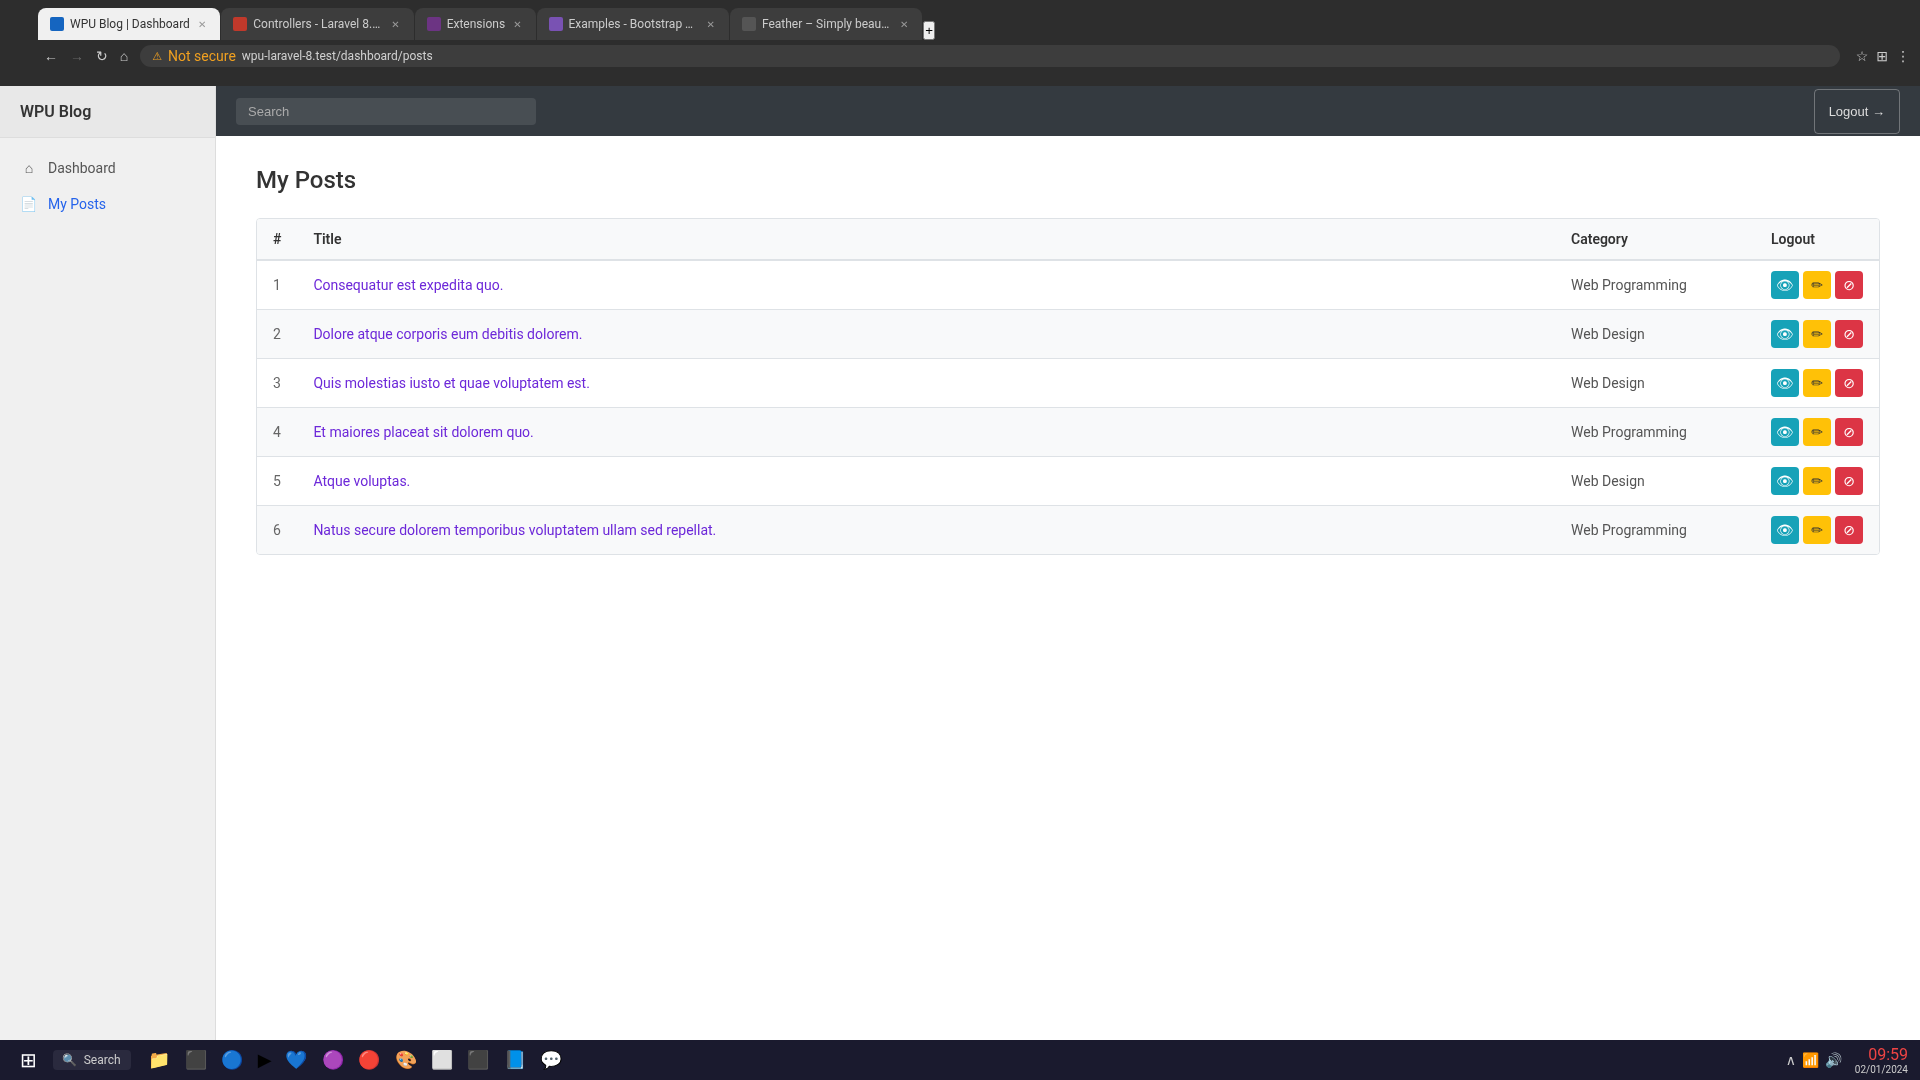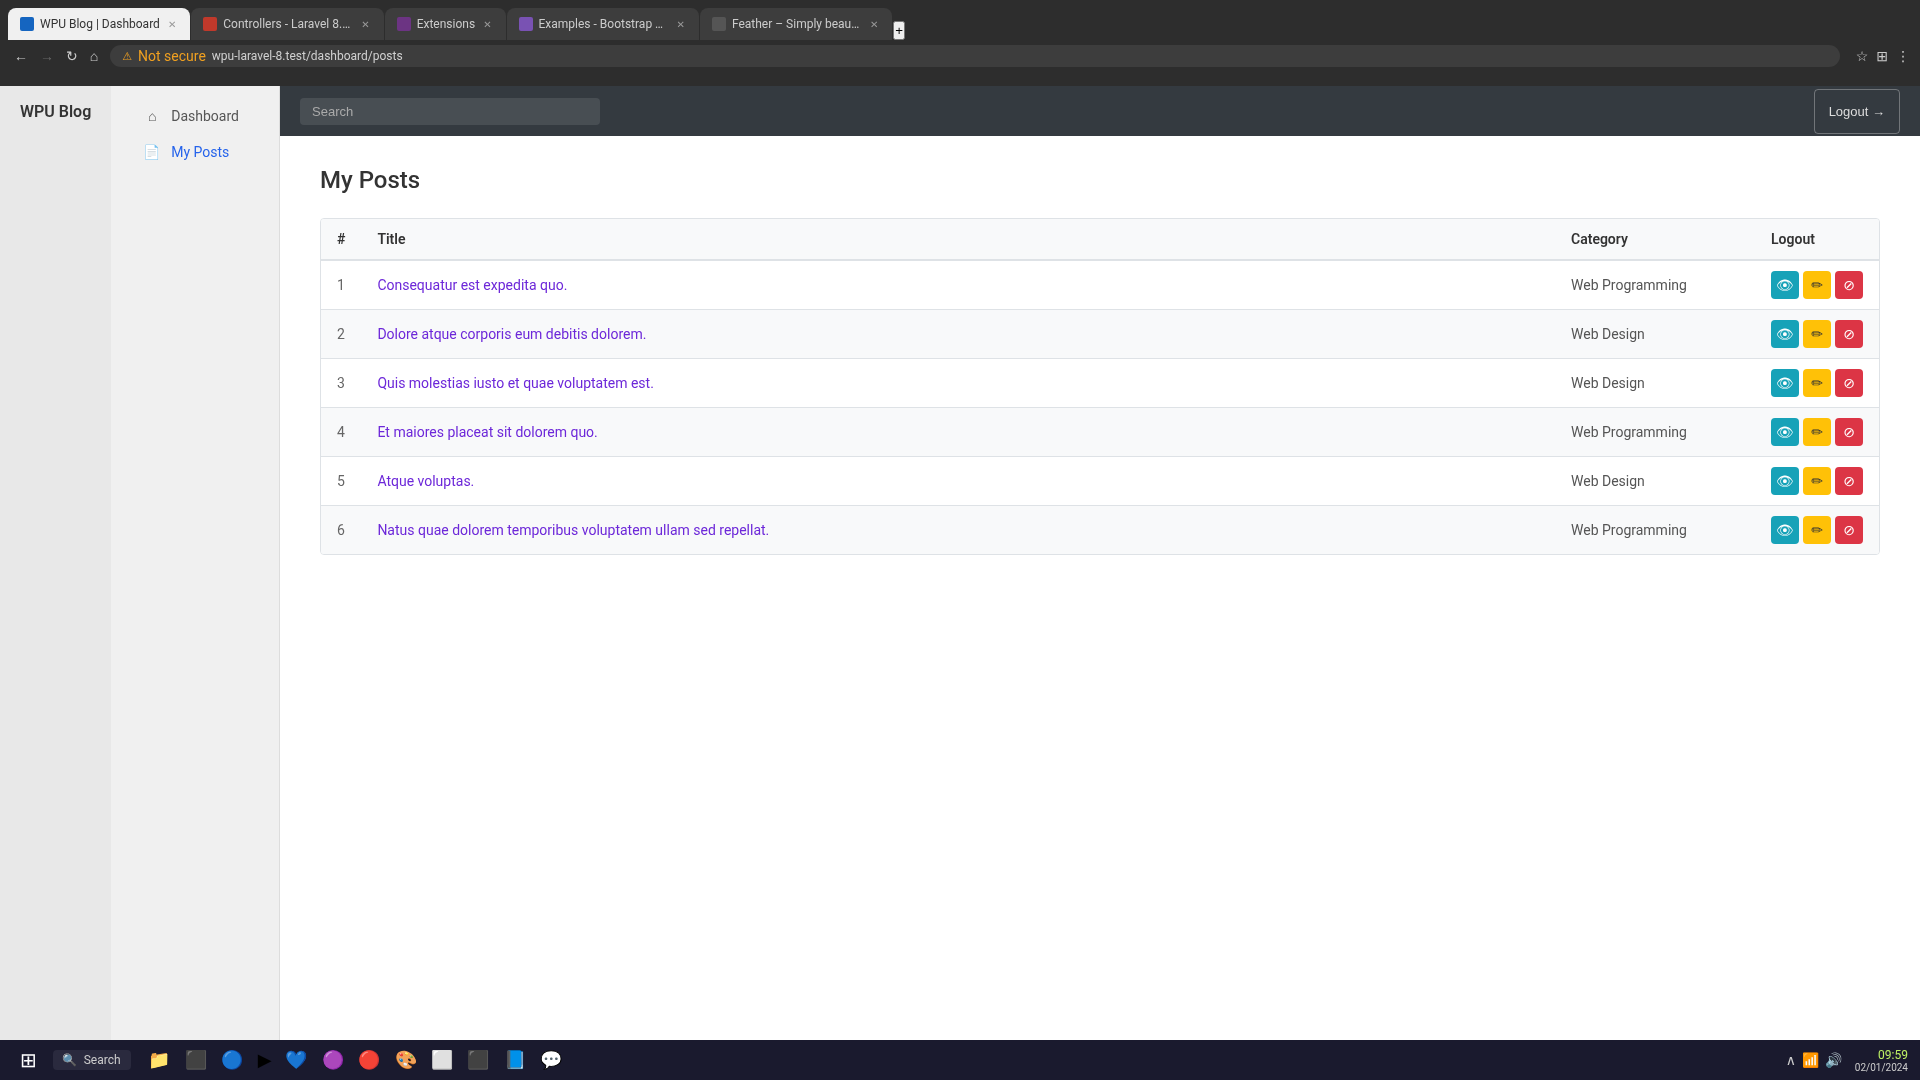--- a/index.html
+++ b/index.html
@@ -6,7 +6,7 @@
     body { font-family: -apple-system, BlinkMacSystemFont, 'Segoe UI', Roboto, sans-serif; font-size: 14px; background: #f8f9fa; color: #333; height: 1080px; overflow: hidden; }
 
     
-    .browser-chrome { background: #2d2d2d; height: 86px; }
+    .browser-chrome { background: #2d2d2d; height: 86px; padding-left: 30px; }
     .tab-bar { display: flex; align-items: flex-end; padding: 8px 8px 0; gap: 1px; height: 40px; }
     .tab { display: flex; align-items: center; gap: 6px; padding: 6px 12px; border-radius: 8px 8px 0 0; font-size: 12px; color: #ccc; background: #3d3d3d; max-width: 200px; height: 32px; cursor: pointer; position: relative; white-space: nowrap; overflow: hidden; text-overflow: ellipsis; }
     .tab.active { background: #f0f0f0; color: #333; }

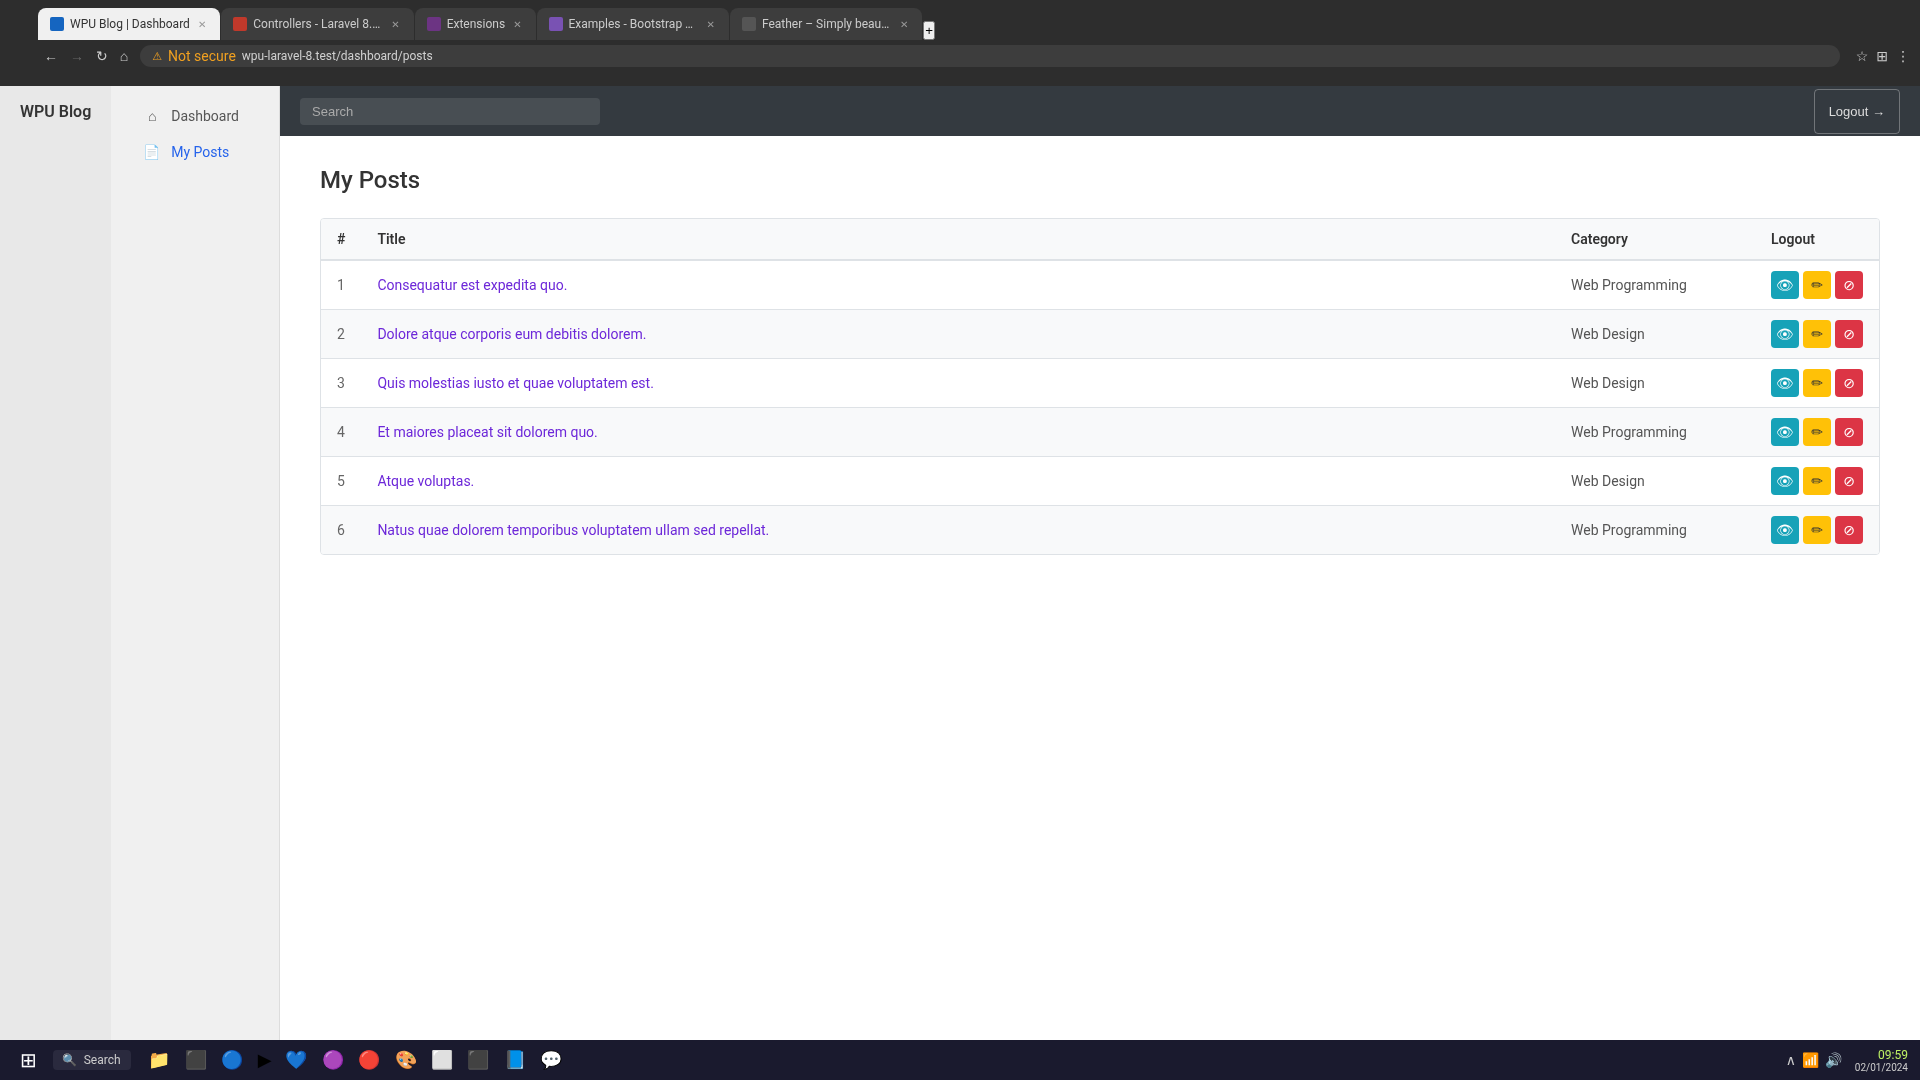--- a/index.html
+++ b/index.html
@@ -26,7 +26,7 @@
     .app-wrapper { display: flex; height: calc(1080px - 72px - 40px); }
 
     
-    .sidebar { width: 280px; background: #f0f0f0; border-right: 1px solid #ddd; display: flex; flex-shrink: 0; gap: 12px; }
+    .sidebar { width: 216px; background: #f0f0f0; border-right: 1px solid #ddd; display: flex; flex-direction: column; flex-shrink: 0; }
     .sidebar-brand { padding: 16px 20px; font-size: 16px; font-weight: 600; color: #333; border-bottom: 1px solid #ddd; background: #e8e8e8; }
     .sidebar-nav { padding: 12px 0; }
     .sidebar-item { display: flex; align-items: center; gap: 10px; padding: 10px 20px; cursor: pointer; color: #555; font-size: 14px; }

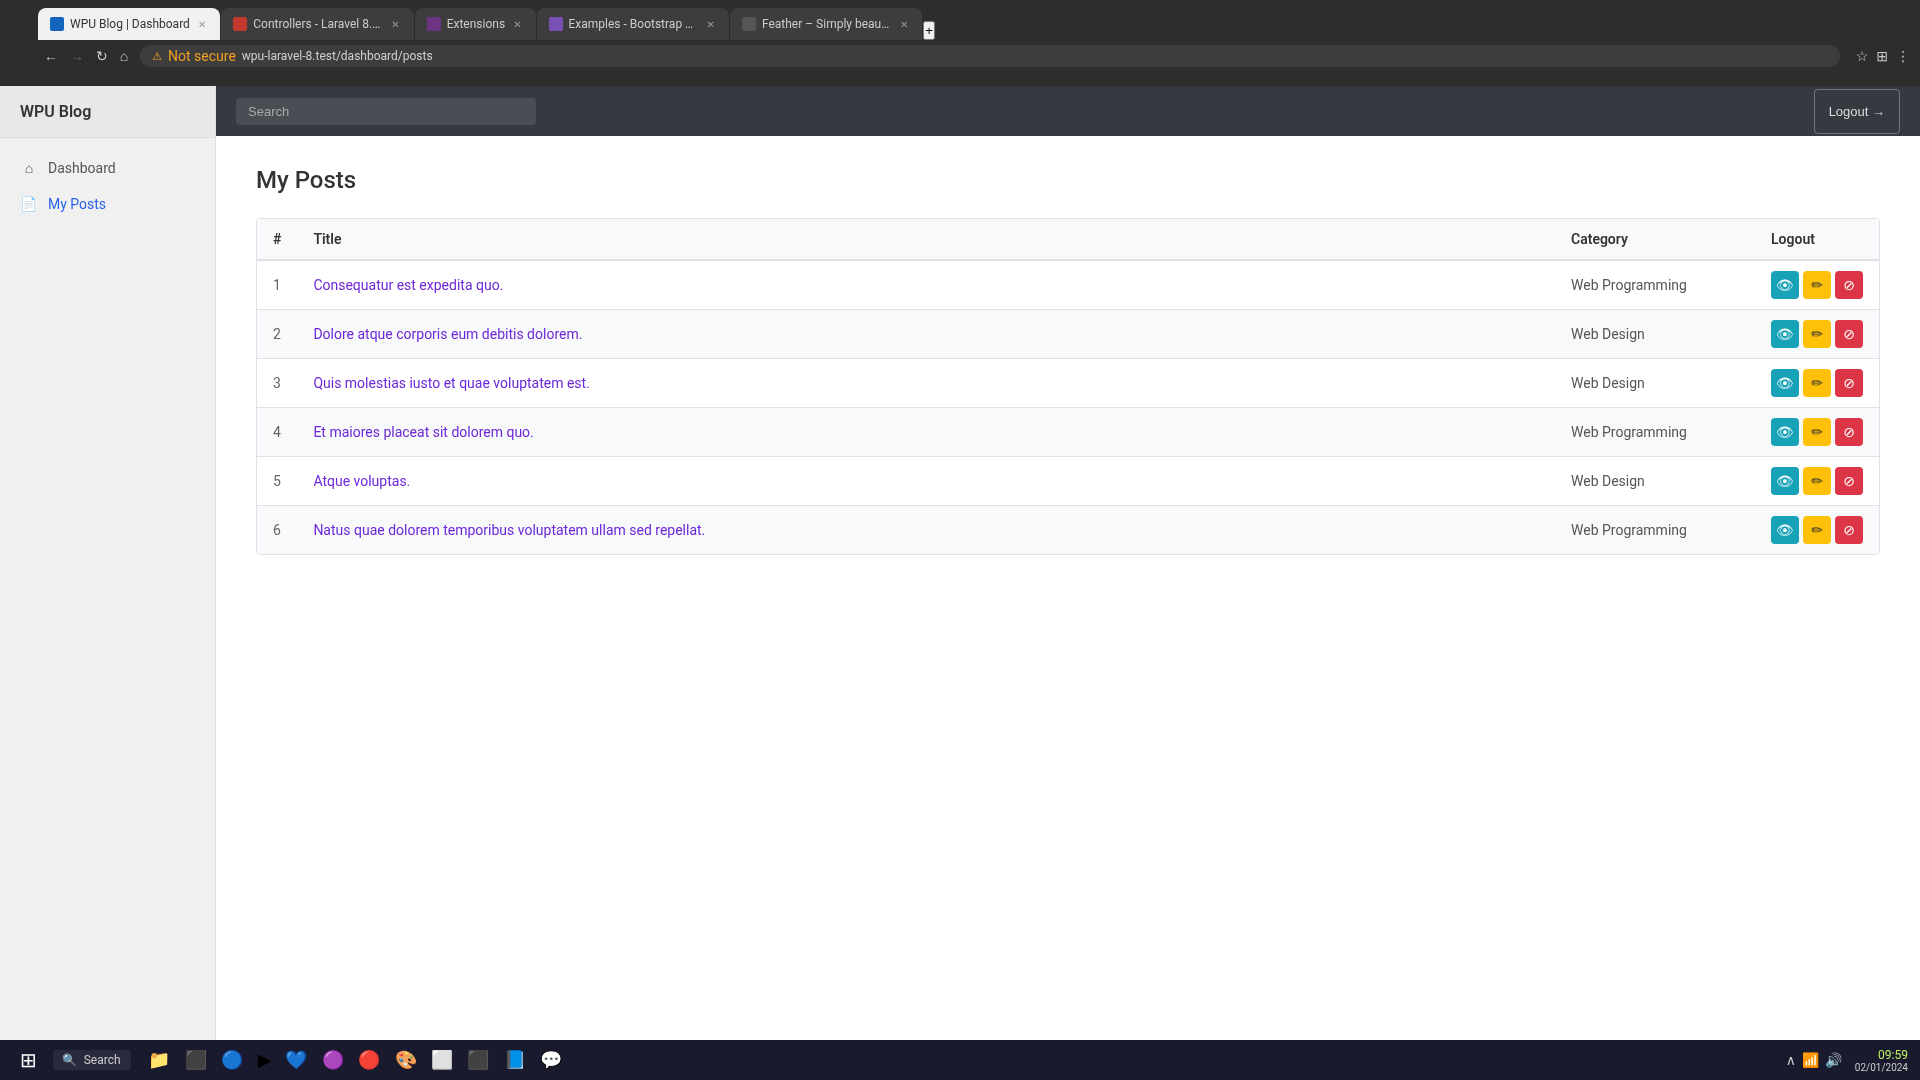--- a/index.html
+++ b/index.html
@@ -242,7 +242,7 @@
     </tr>
                 <tr>
       <td class="num-col">6</td>
-      <td class="title-col">Natus quae dolorem temporibus voluptatem ullam sed repellat.</td>
+      <td class="title-col">Natus secure dolorem temporibus voluptatem ullam sed repellat.</td>
       <td class="category-col">Web Programming</td>
       <td class="action-col">
         <div class="action-btns">

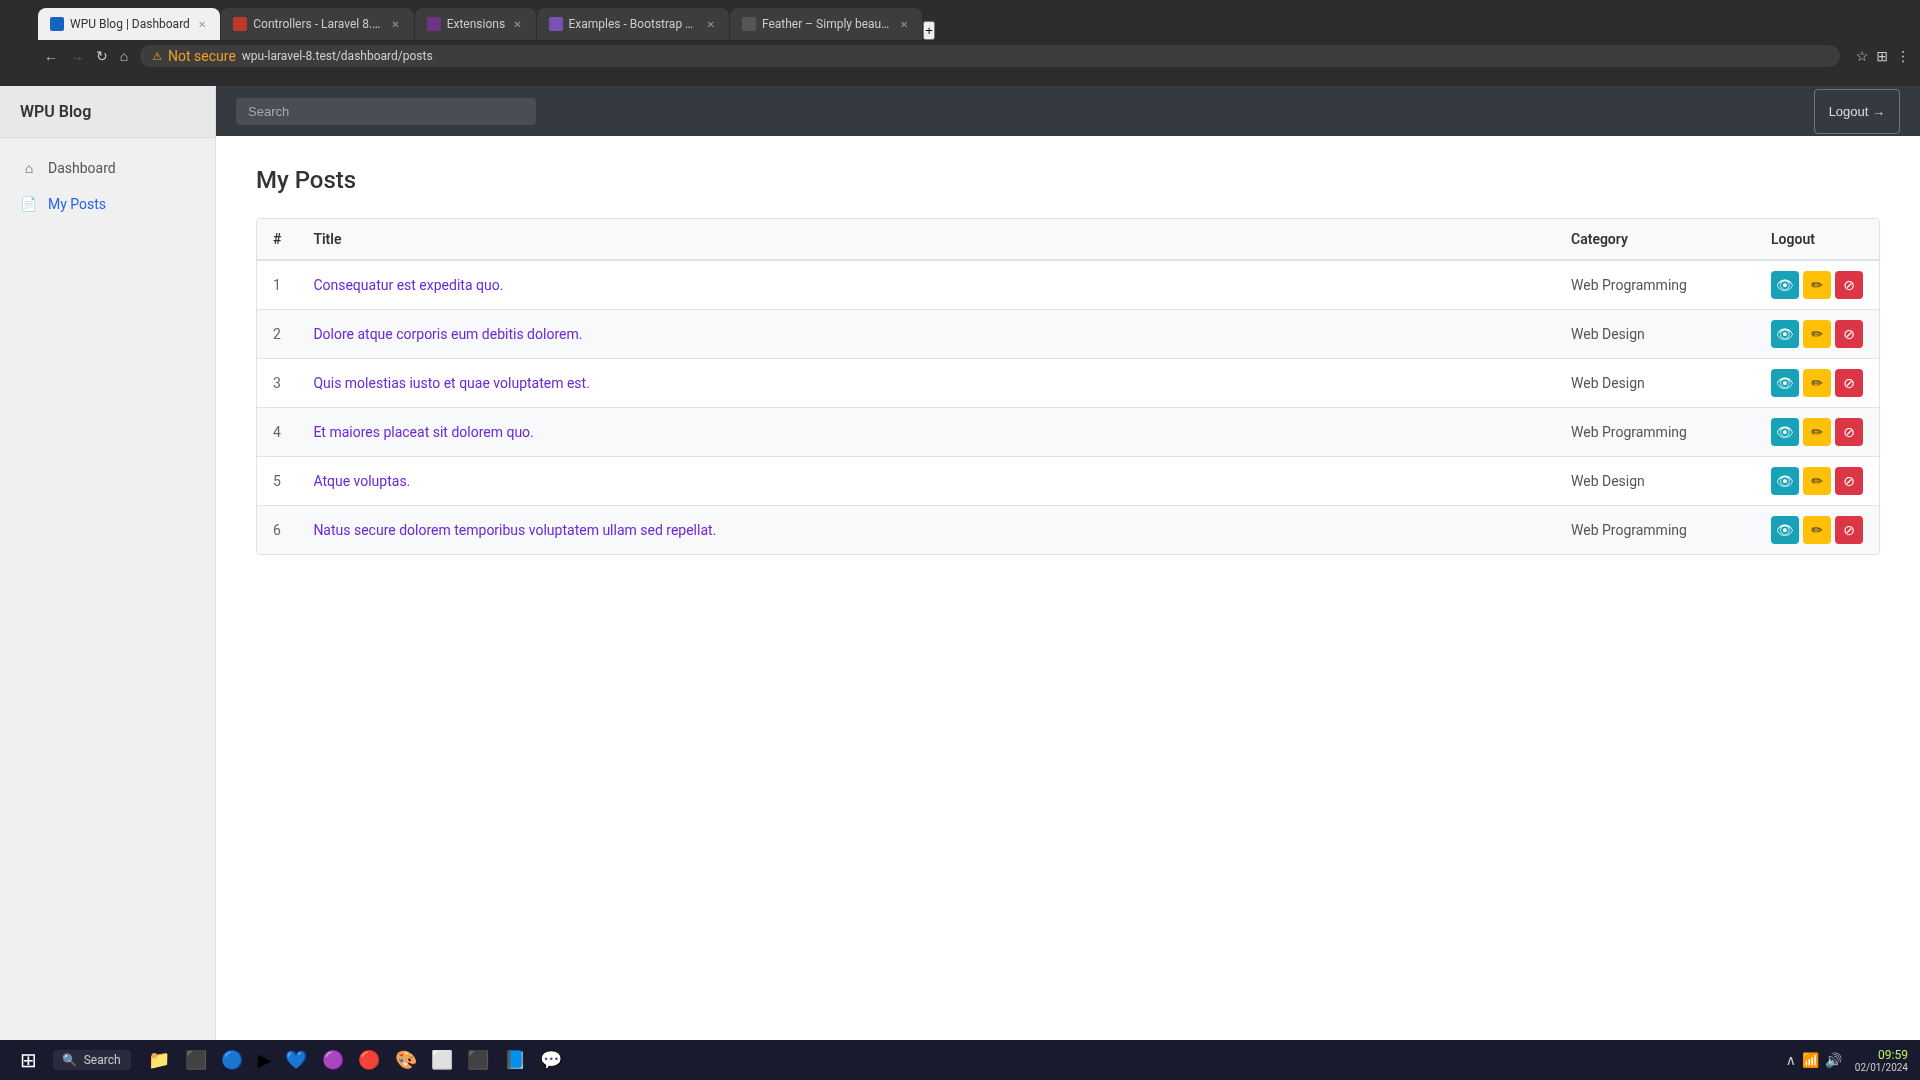--- a/index.html
+++ b/index.html
@@ -76,7 +76,7 @@
     .taskbar-app { background: none; border: none; cursor: pointer; padding: 4px 6px; border-radius: 4px; font-size: 18px; }
     .taskbar-sys { margin-left: auto; display: flex; align-items: center; gap: 12px; color: #ccc; font-size: 11px; }
     .taskbar-time { text-align: right; }
-    .taskbar-time .time { font-size: 12px; color: #bef264; }
+    .taskbar-time .time { font-size: 16px; color: #ef4444; }
     .taskbar-time .date { font-size: 10px; color: #ccc; text-align: center; }
     .sys-icons { display: flex; gap: 6px; align-items: center; font-size: 14px; }
 

